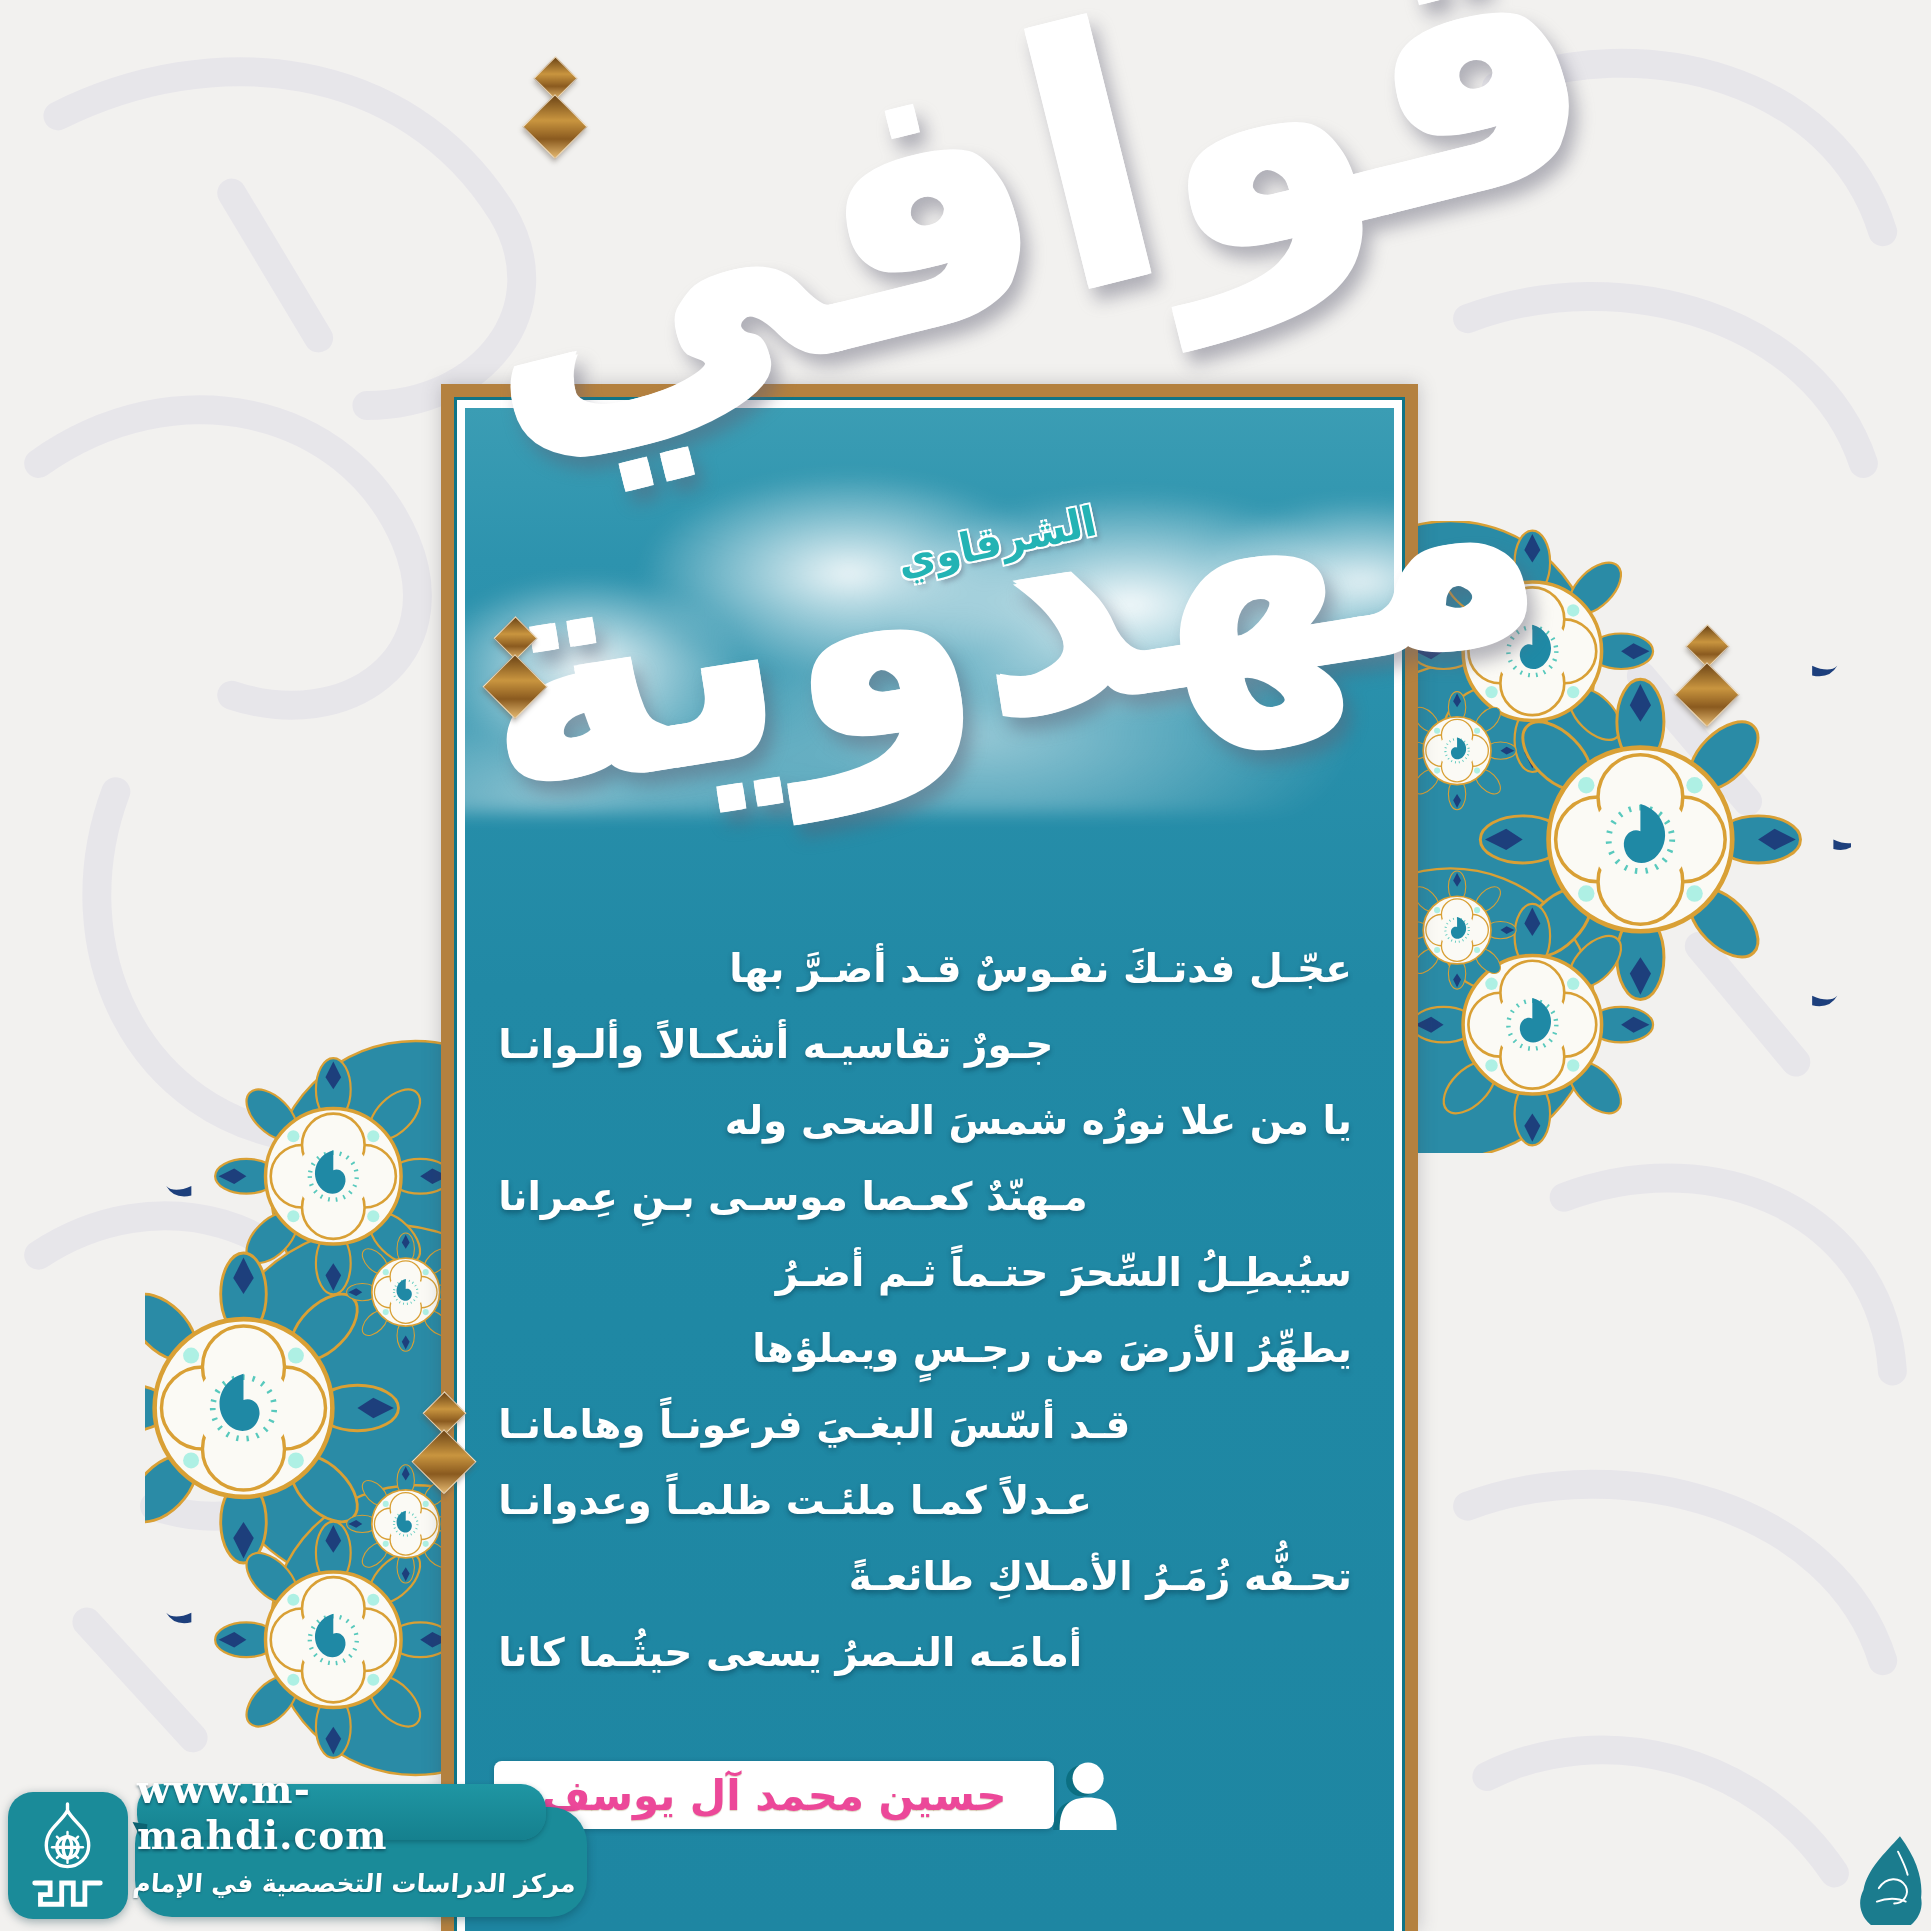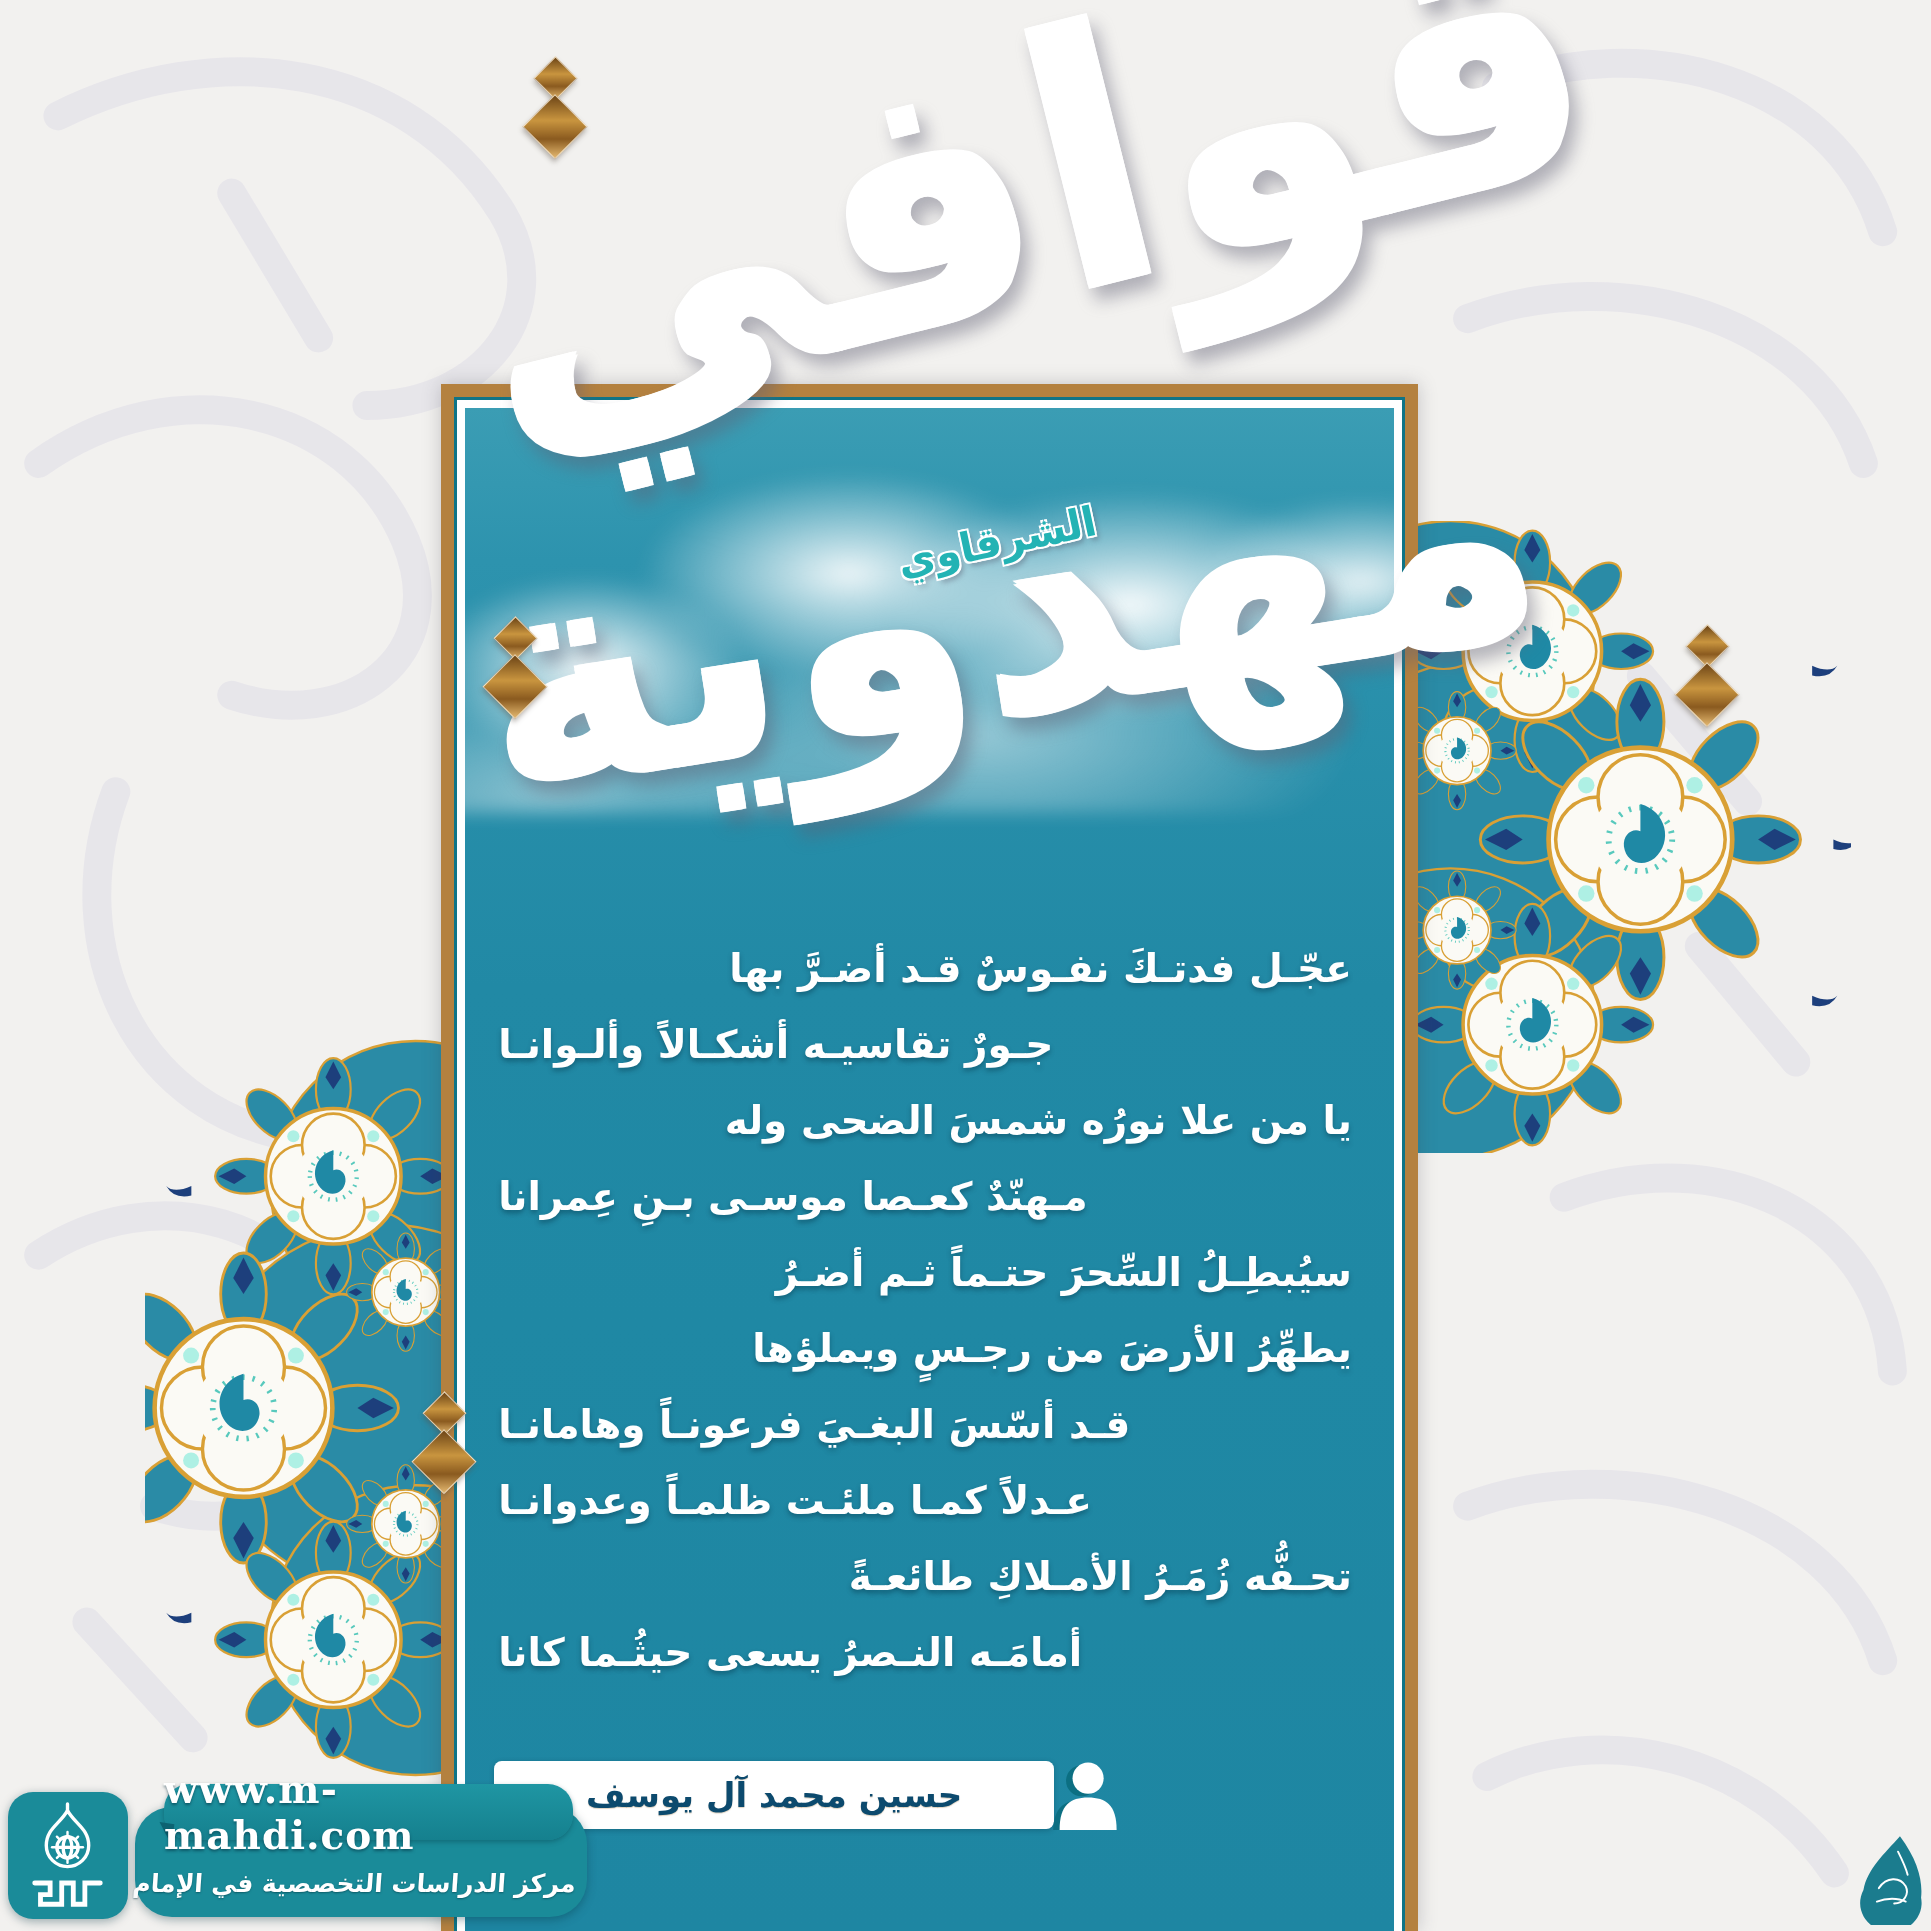--- a/index.html
+++ b/index.html
@@ -121,7 +121,6 @@
     border-radius:25px;
     display:flex;align-items:center;justify-content:flex-end;
     box-shadow:0 1.9px 4.8px rgba(0,50,60,.35);
-    margin-left:27px;
   }
   #website-ribbon:before{
     content:"";position:absolute;left:-5.8px;top:39px;

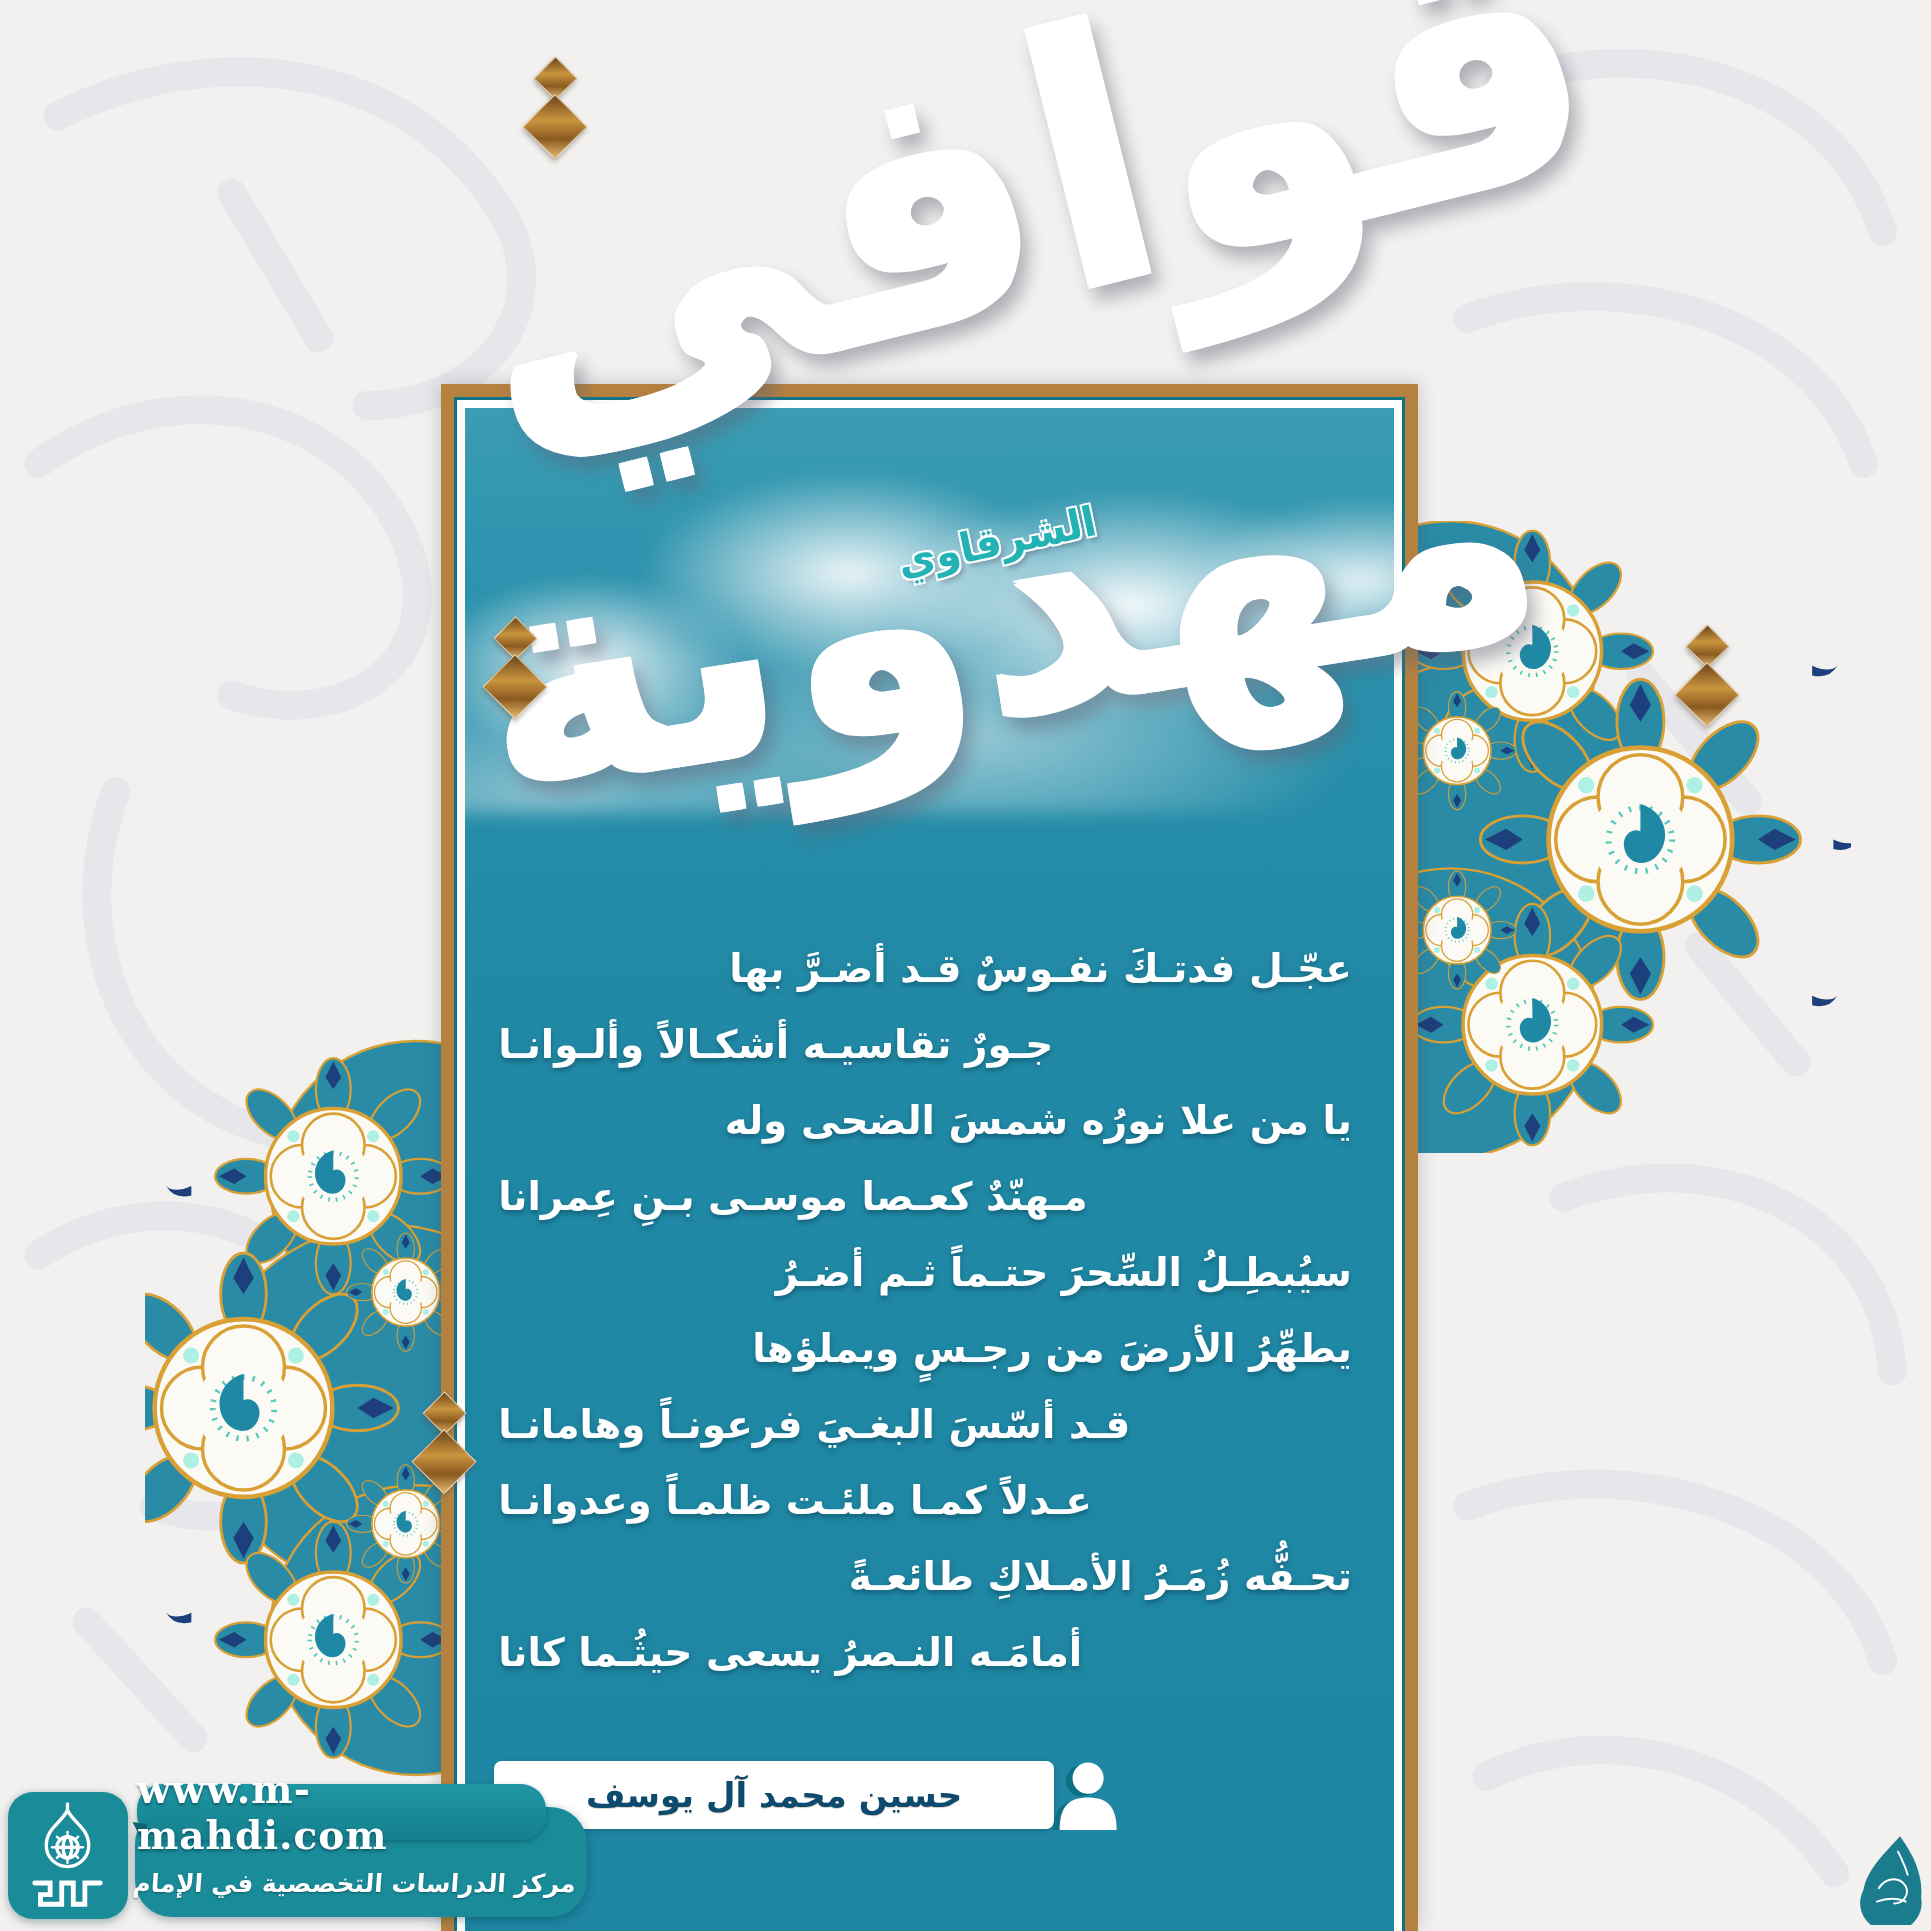--- a/index.html
+++ b/index.html
@@ -63,7 +63,7 @@
     display:flex;align-items:center;justify-content:center;
   }
   #author-name{
-    direction:rtl;color:#0c4a6e;font-weight:bold;font-size:34px;
+    direction:rtl;color:#ec4899;font-weight:bold;font-size:42px;
     text-shadow:0 1px 1px rgba(120,70,0,.25);
   }
   #author-avatar{position:absolute;left:579px;top:1352px;width:83px;height:70px;z-index:5;}

